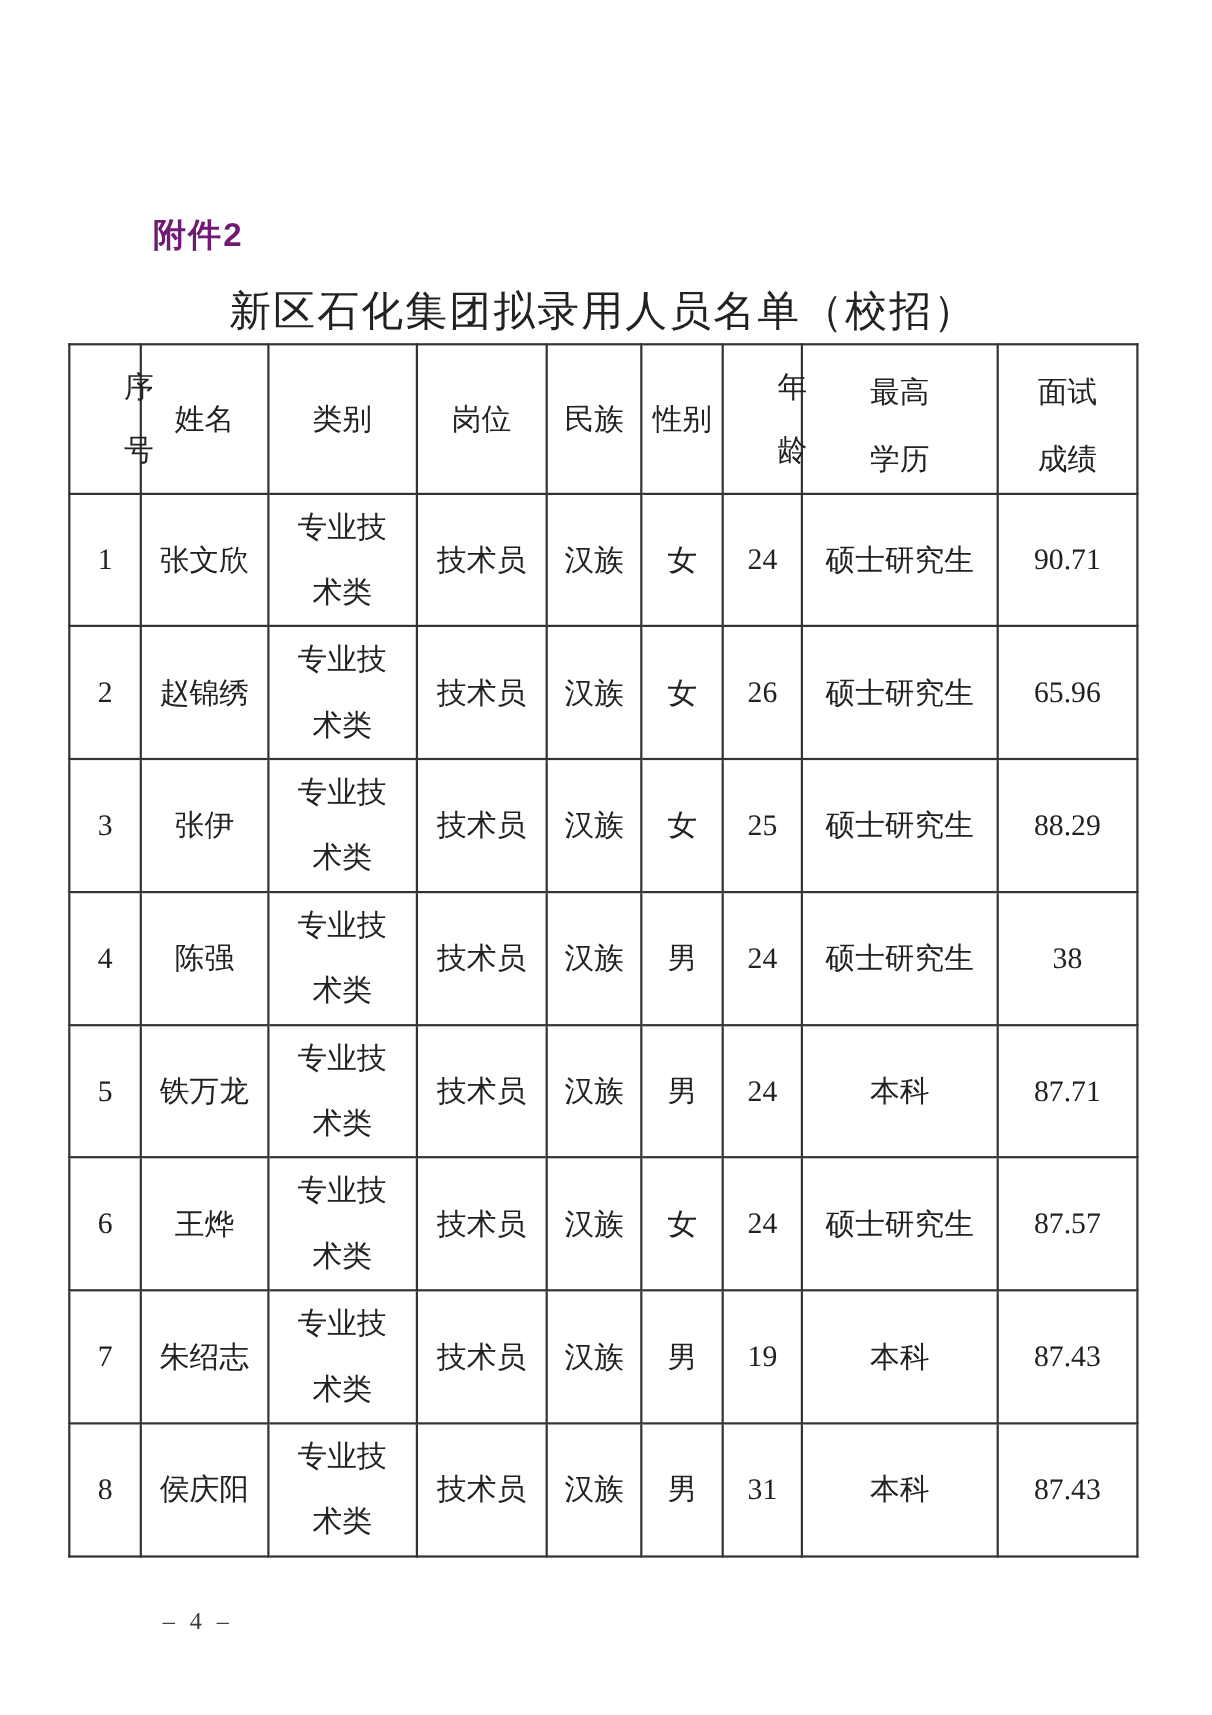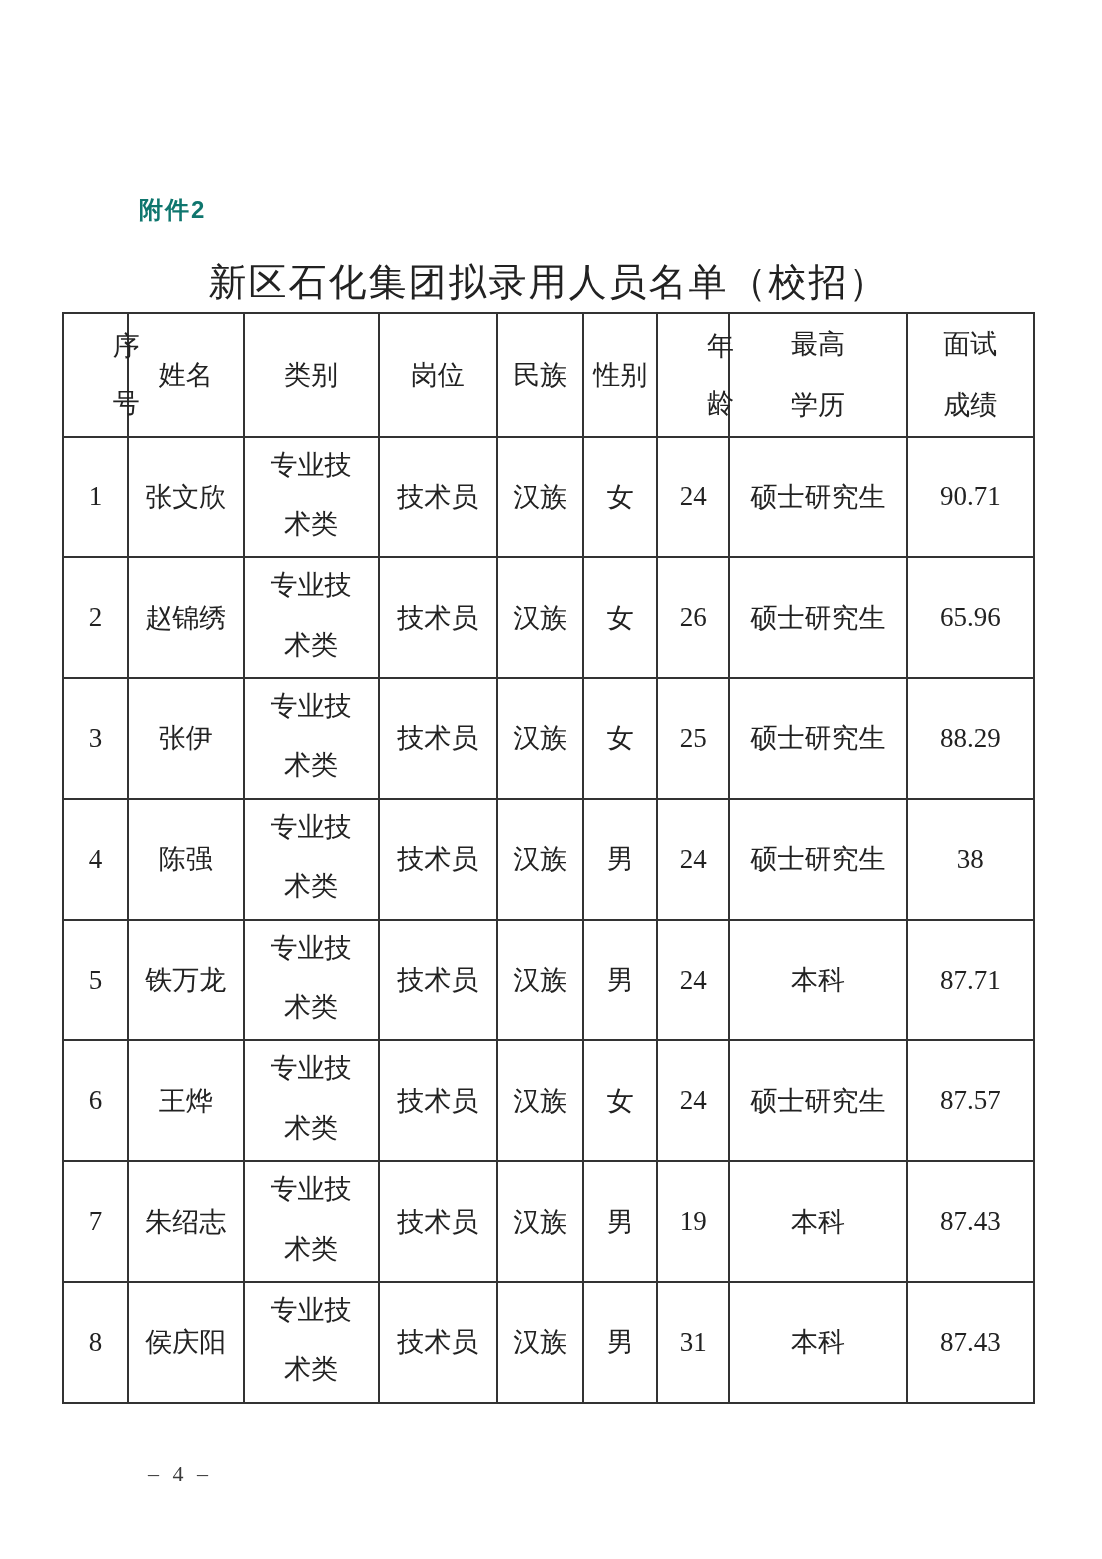--- a/index.html
+++ b/index.html
@@ -14,8 +14,8 @@
   .attachment-label {
     position:absolute; left:139px; top:194px;
     font-family:"Liberation Sans","DejaVu Sans",sans-serif;
-    font-weight:700; font-size:24px; letter-spacing:2px;
-    color:#0f766e;
+    font-weight:700; font-size:30px; letter-spacing:2px;
+    color:#701a75;
   }
   .doc-title {
     position:absolute; left:62px; top:257px; width:973px;

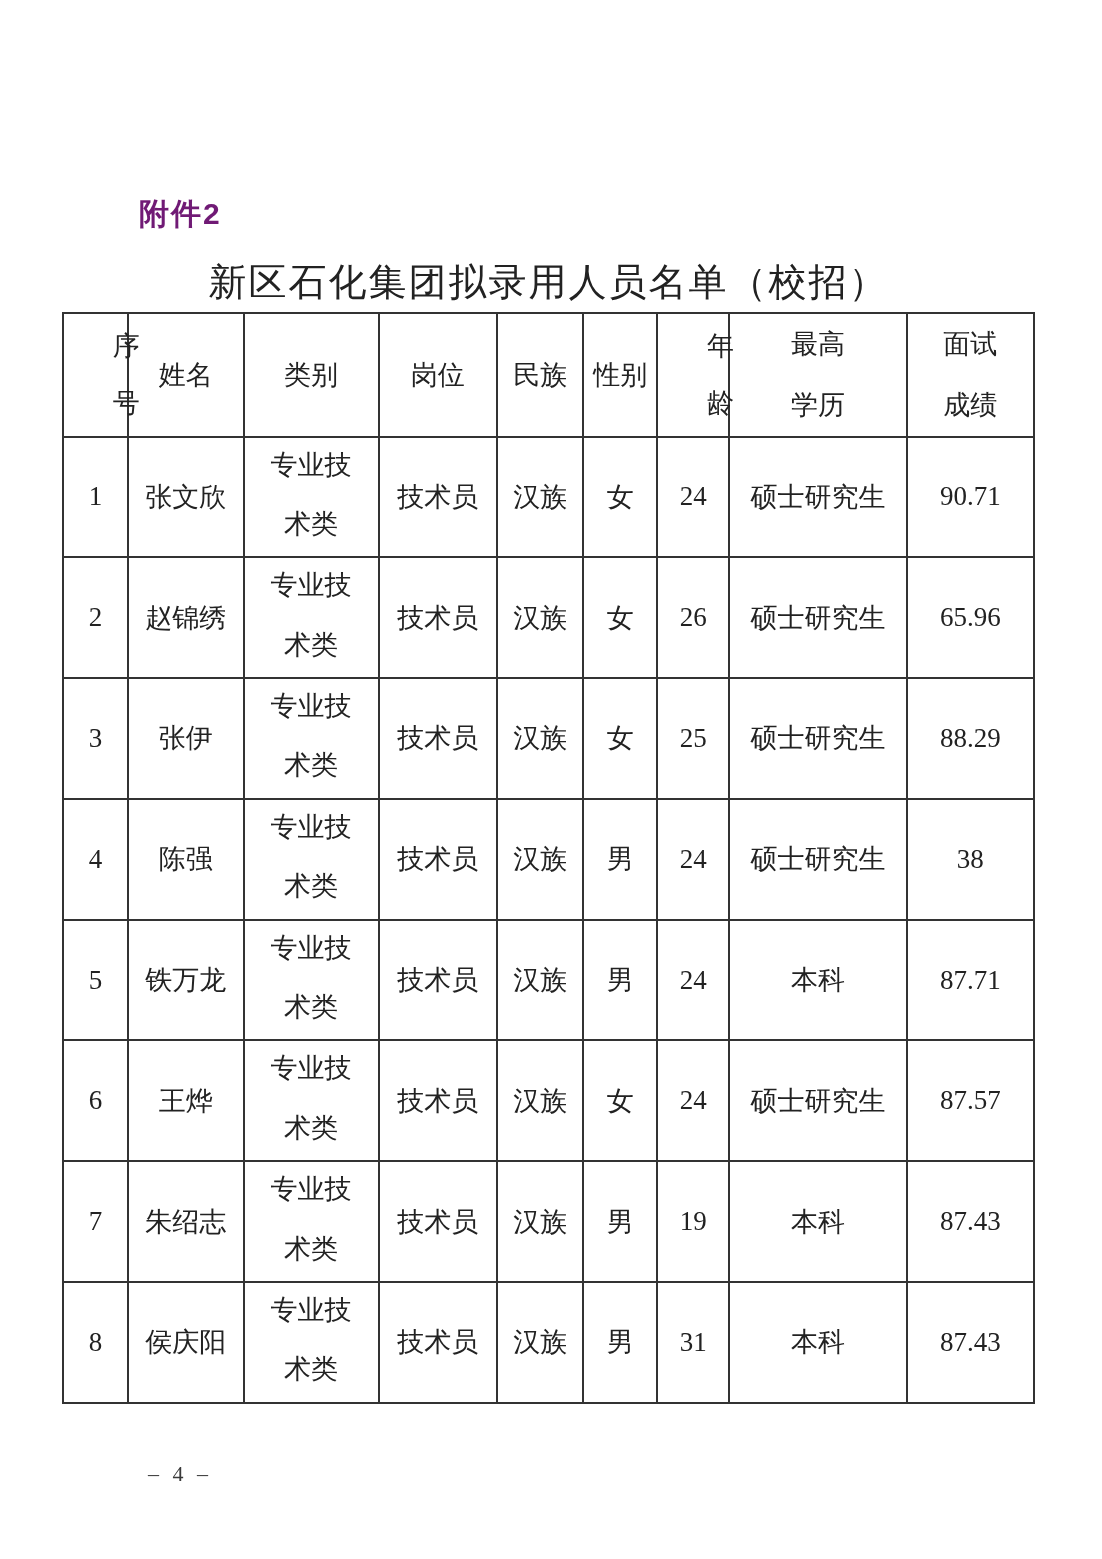--- a/index.html
+++ b/index.html
@@ -35,7 +35,7 @@
   .roster th { font-weight:400; }
   
   .hw1 { display:inline-block; width:1.2em; line-height:2.1;margin-left:46px; }   
-  .hw2 { display:inline-block; width:2.3em; line-height:2.25; }  
+  .hw2 { display:inline-block; width:2.3em; line-height:2.25;margin-top:12px; }  
   .wrap-cat { display:inline-block; width:3.4em; line-height:2.2;font-family:Liberation Mono, monospace; } 
   .page-number {
     position:absolute; left:148px; top:1461px;

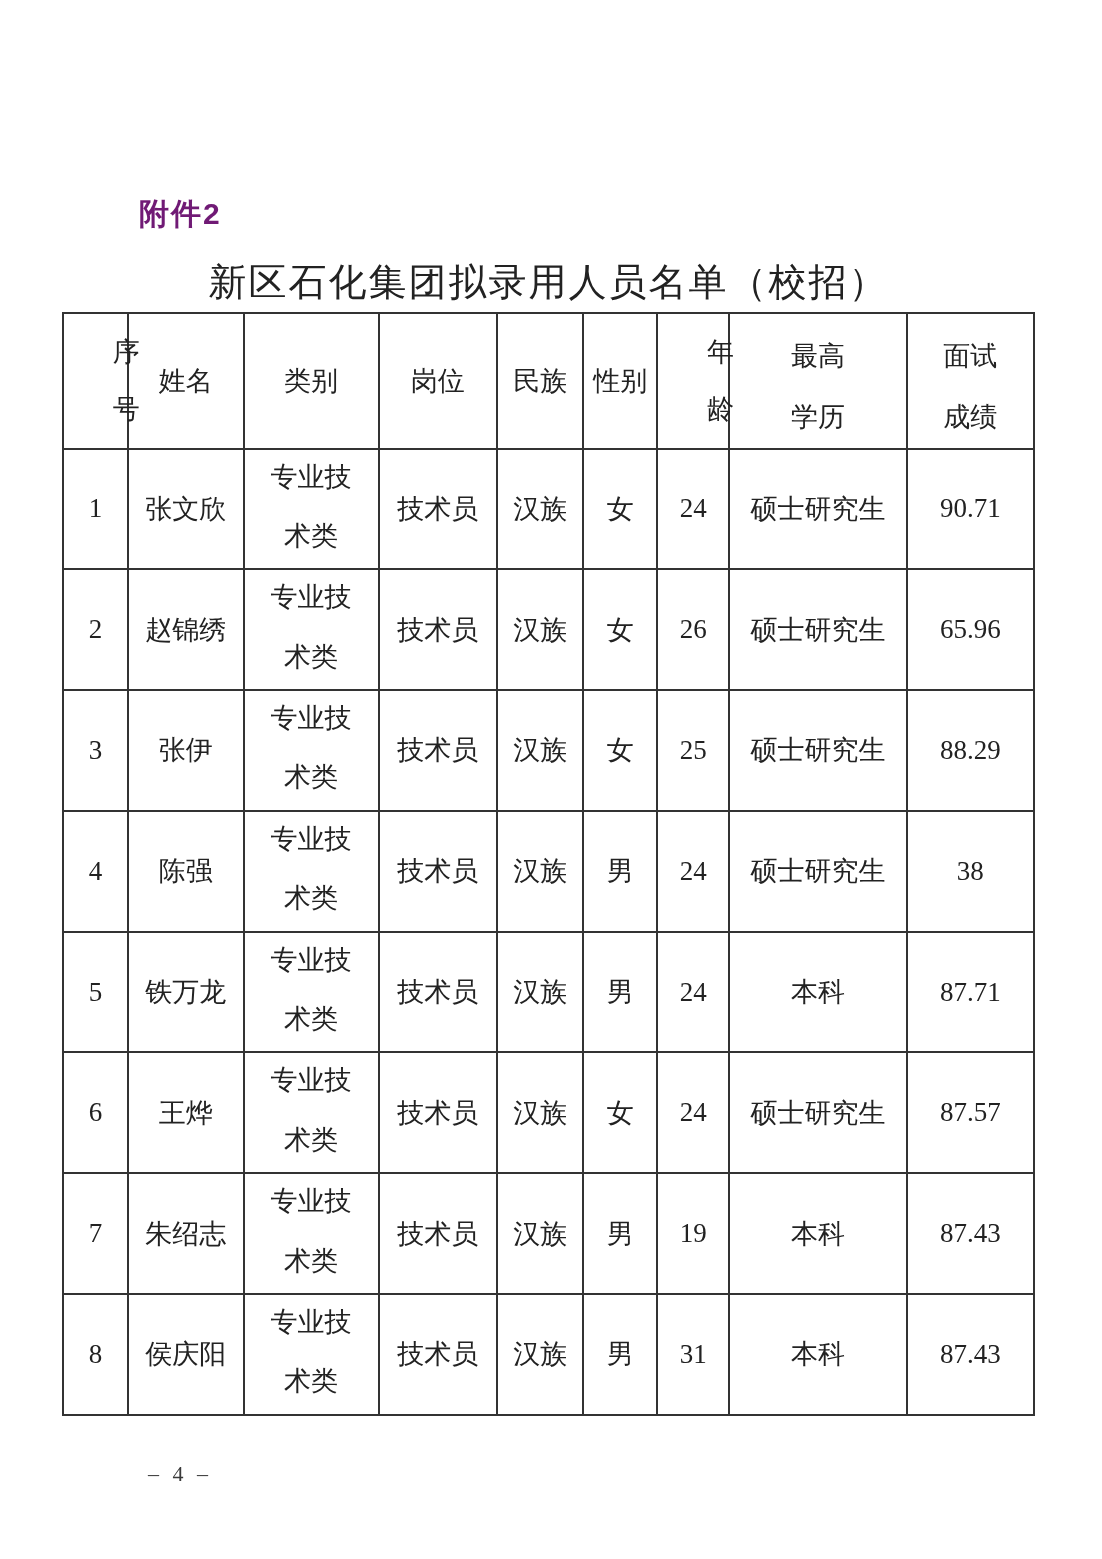--- a/index.html
+++ b/index.html
@@ -36,7 +36,7 @@
   
   .hw1 { display:inline-block; width:1.2em; line-height:2.1;margin-left:46px; }   
   .hw2 { display:inline-block; width:2.3em; line-height:2.25;margin-top:12px; }  
-  .wrap-cat { display:inline-block; width:3.4em; line-height:2.2;font-family:Liberation Mono, monospace; } 
+  .wrap-cat { display:inline-block; width:3.4em; line-height:2.2; } 
   .page-number {
     position:absolute; left:148px; top:1461px;
     font-size:22px; letter-spacing:4px; color:#3a3a3a;

